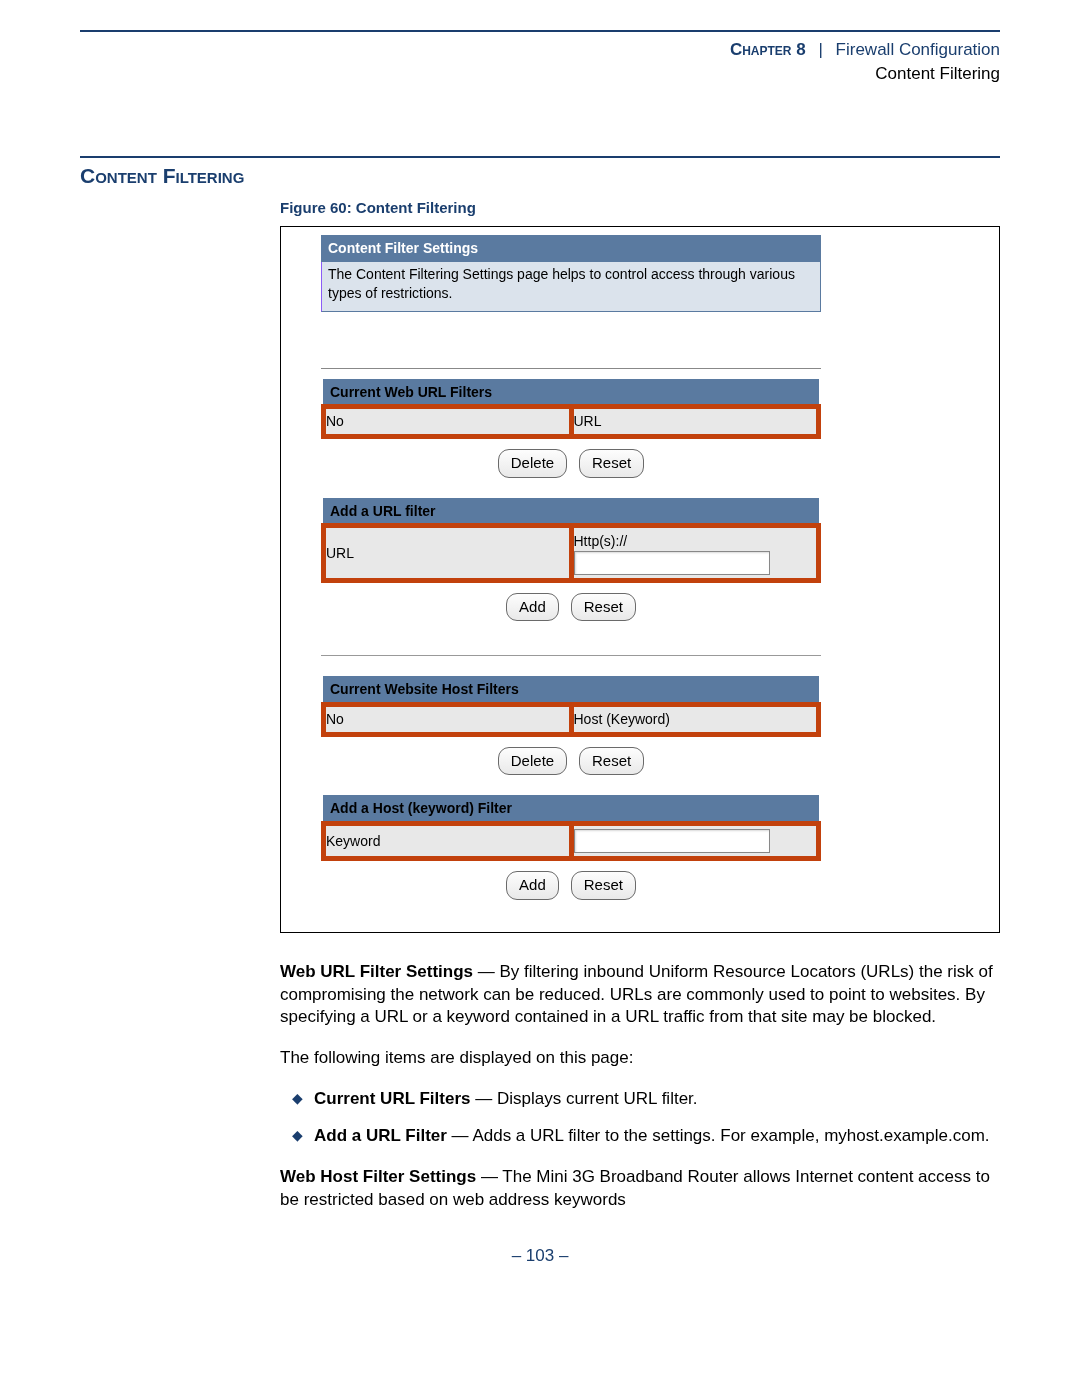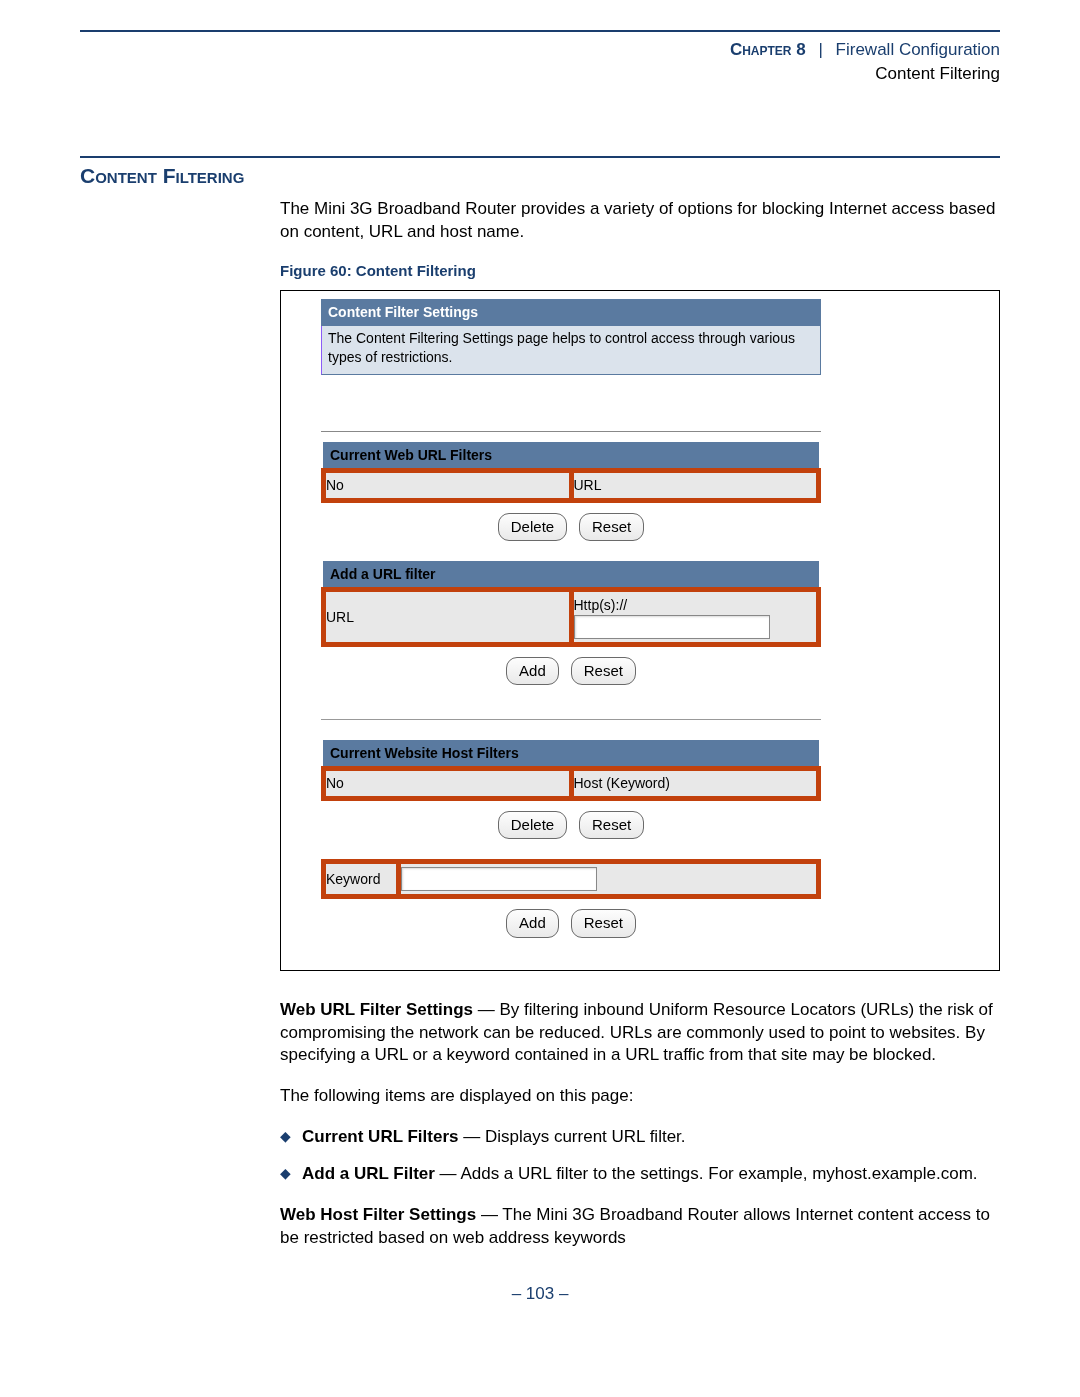--- a/index.html
+++ b/index.html
@@ -196,7 +196,6 @@
   <div class="section-title">Content Filtering</div>
 
   <div class="body-col">
-    <p>The Mini 3G Broadband Router provides a variety of options for blocking Internet access based on content, URL and host name.</p>
 
     <div class="figure-caption">Figure 60:  Content Filtering</div>
 

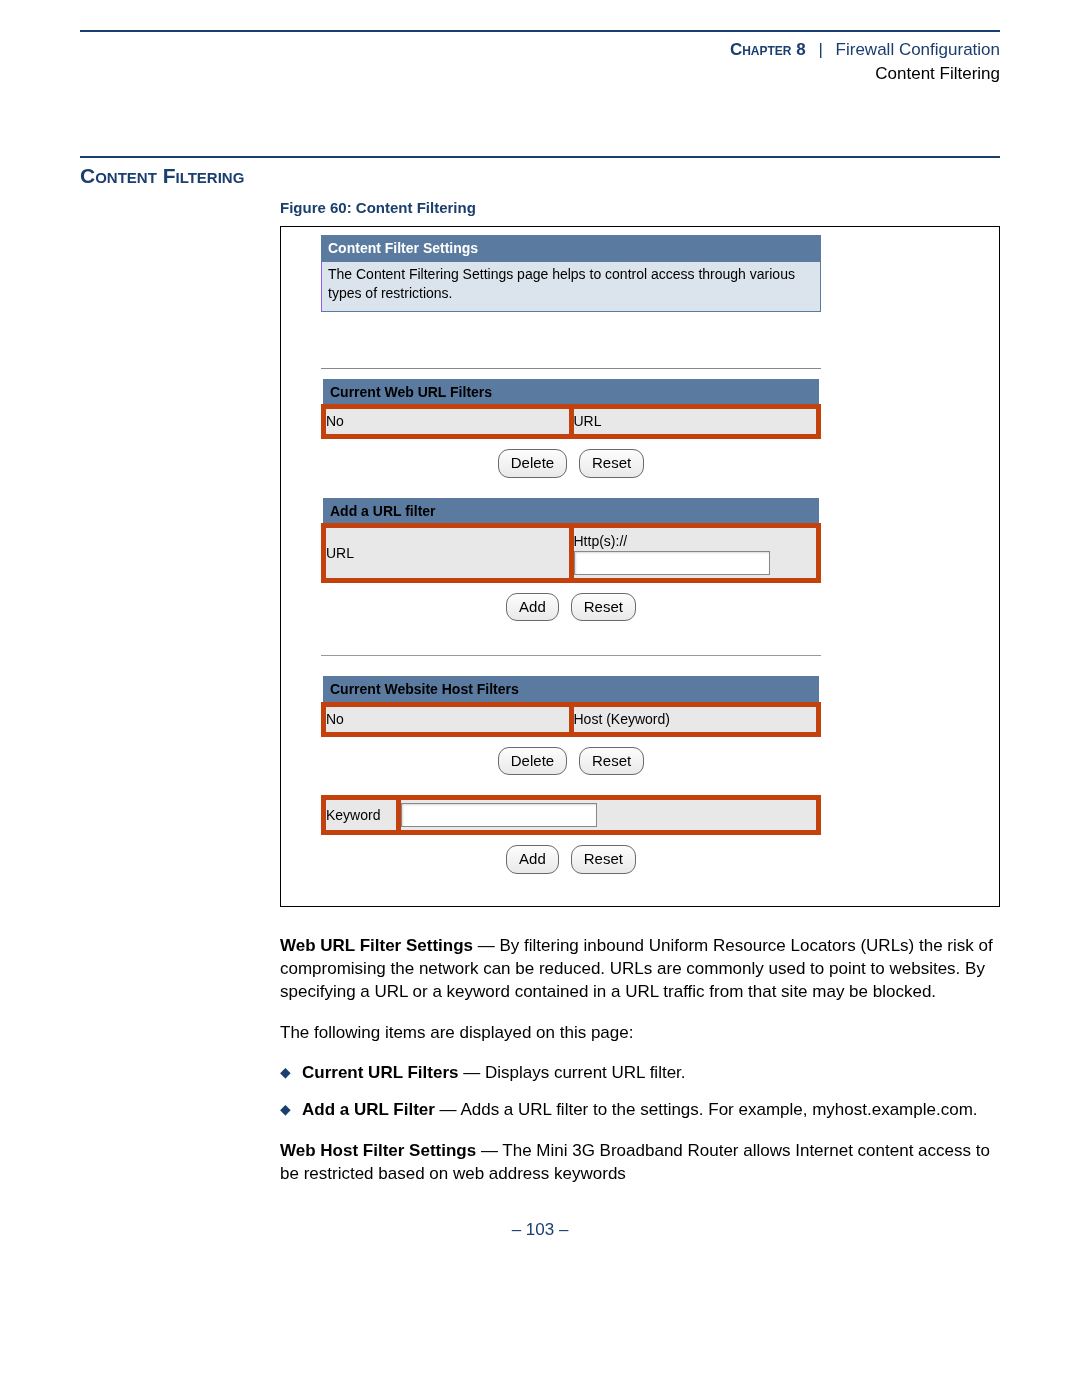--- a/index.html
+++ b/index.html
@@ -267,6 +267,9 @@
 
         <table class="tbl">
           <tbody>
+              <tr>
+                <th class="section-bar" colspan="2">Add a Host (keyword) Filter</th>
+              </tr>
           <tr>
             <td class="cell col-no">Keyword</td>
             <td class="cell">

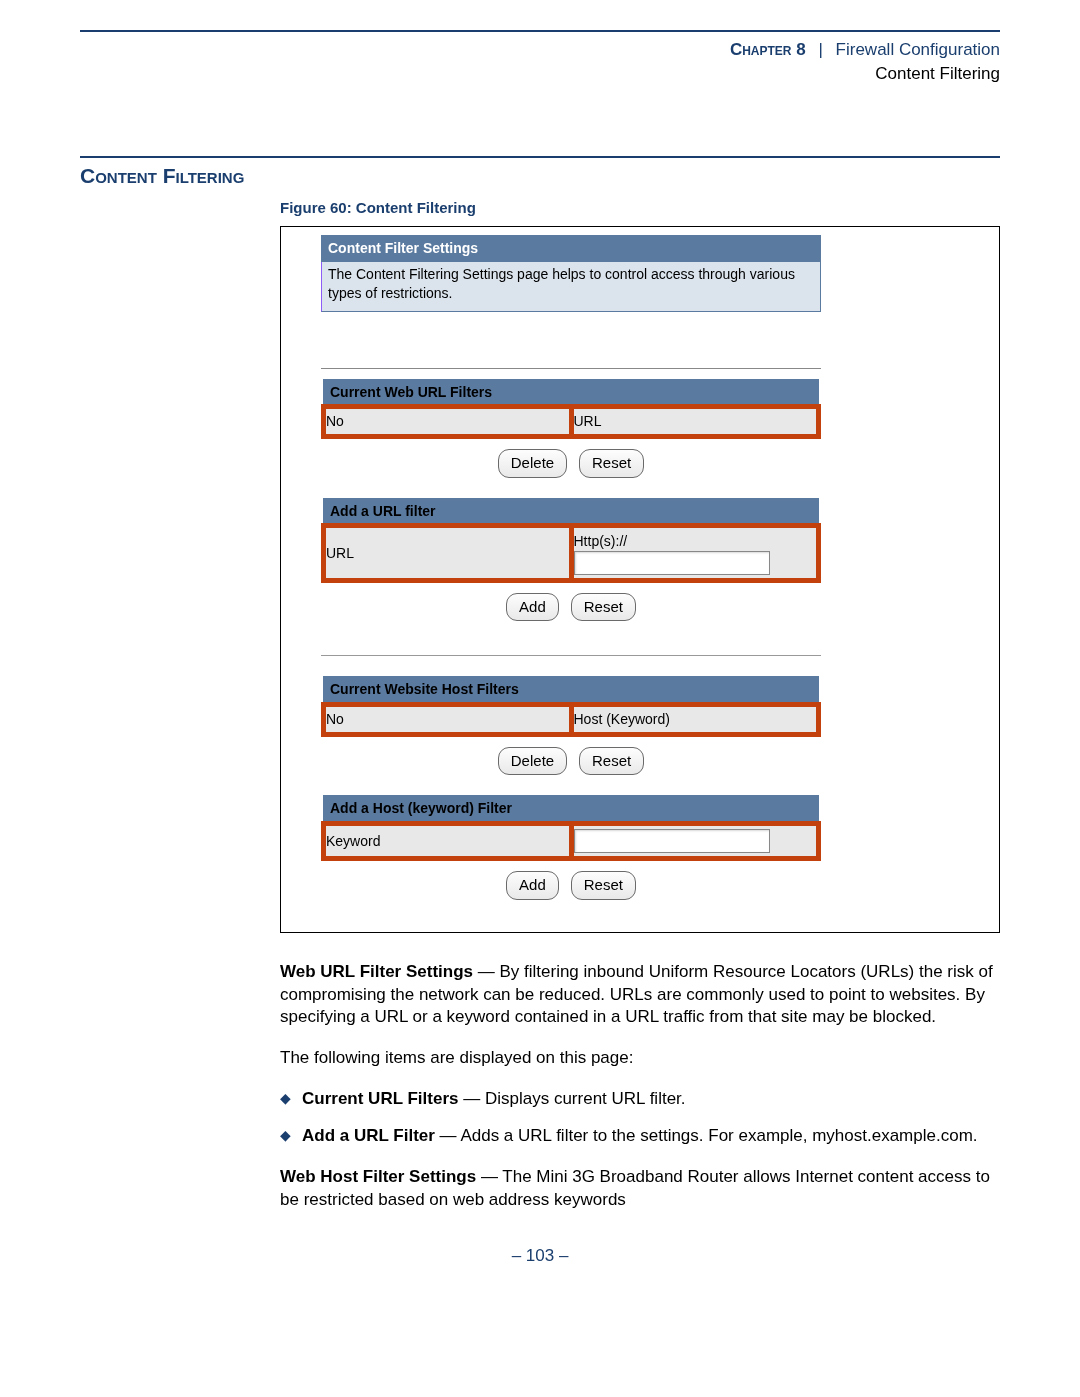--- a/index.html
+++ b/index.html
@@ -157,7 +157,7 @@
   }
   ul.diamond li {
     position: relative;
-    margin: 0 0 14px 0;
+    margin: 0 0 14px 12px;
   }
   ul.diamond li::before {
     content: "◆";

